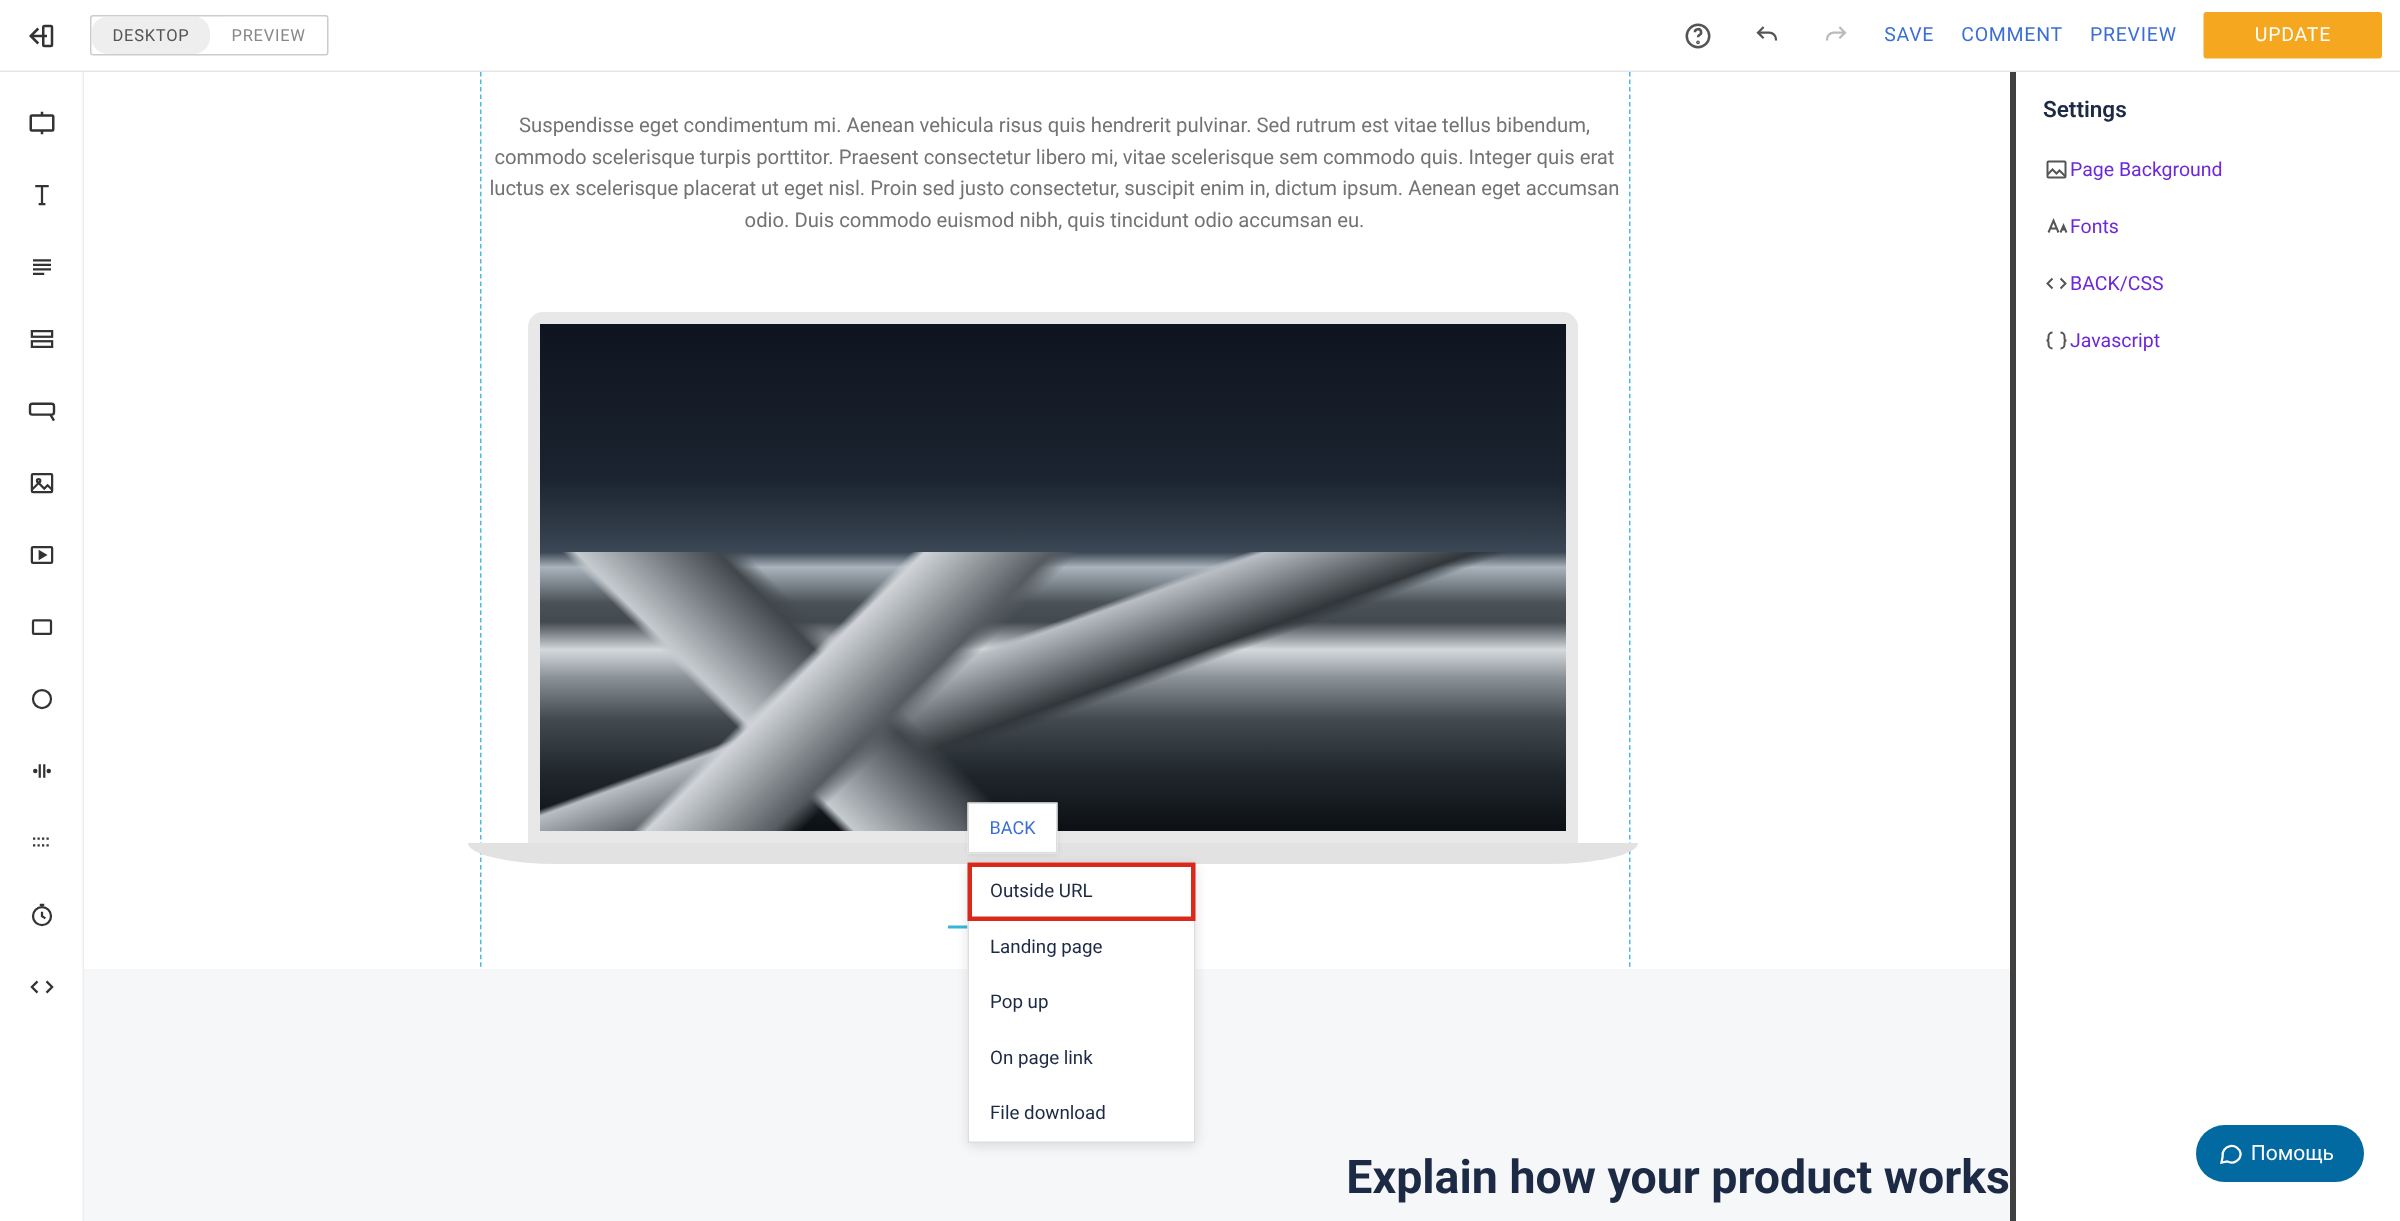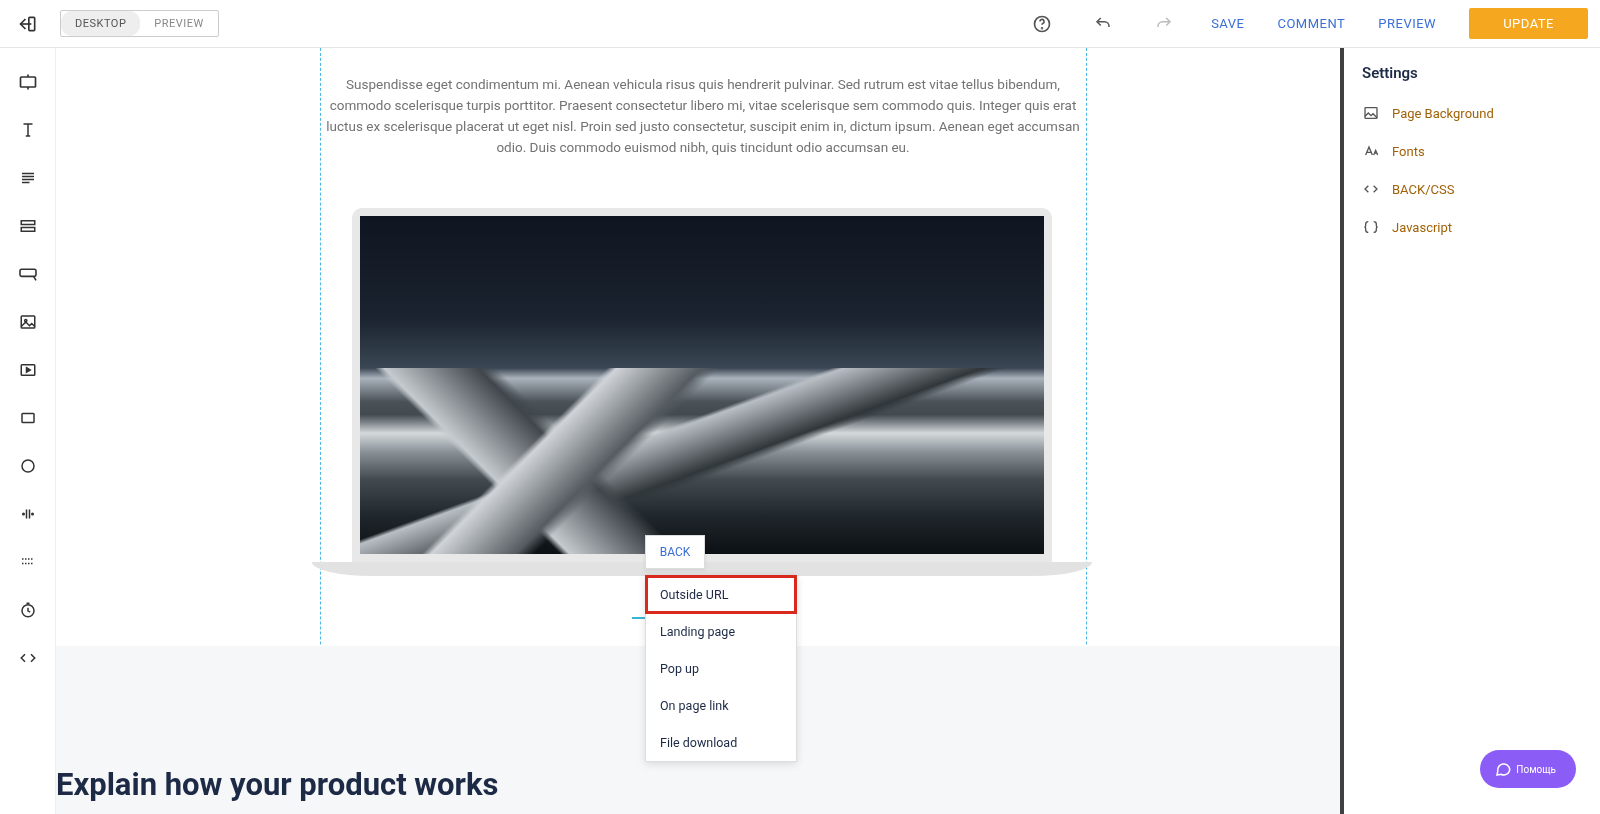--- a/index.html
+++ b/index.html
@@ -12,7 +12,7 @@
 .device-toggle { display: flex; border: 1px solid #ccc; border-radius: 2px; overflow: hidden; }
 .device-toggle .seg { padding: 6px 14px; font-size: 11px; color: #888; letter-spacing: 0.5px; cursor: pointer; background: #fff; border-radius: 11px; }
 .device-toggle .seg.active { background: #eee; color: #555; }
-.header-right { display: flex; align-items: center; gap: 33px; }
+.header-right { display: flex; align-items: center; gap: 18px; }
 .hdr-icon { width: 28px; height: 28px; display: flex; align-items: center; justify-content: center; color: #555; cursor: pointer; }
 .hdr-icon.disabled { color: #bbb; cursor: default; }
 .hdr-link { font-size: 13px; color: #3b6fd6; cursor: pointer; letter-spacing: 0.5px; }

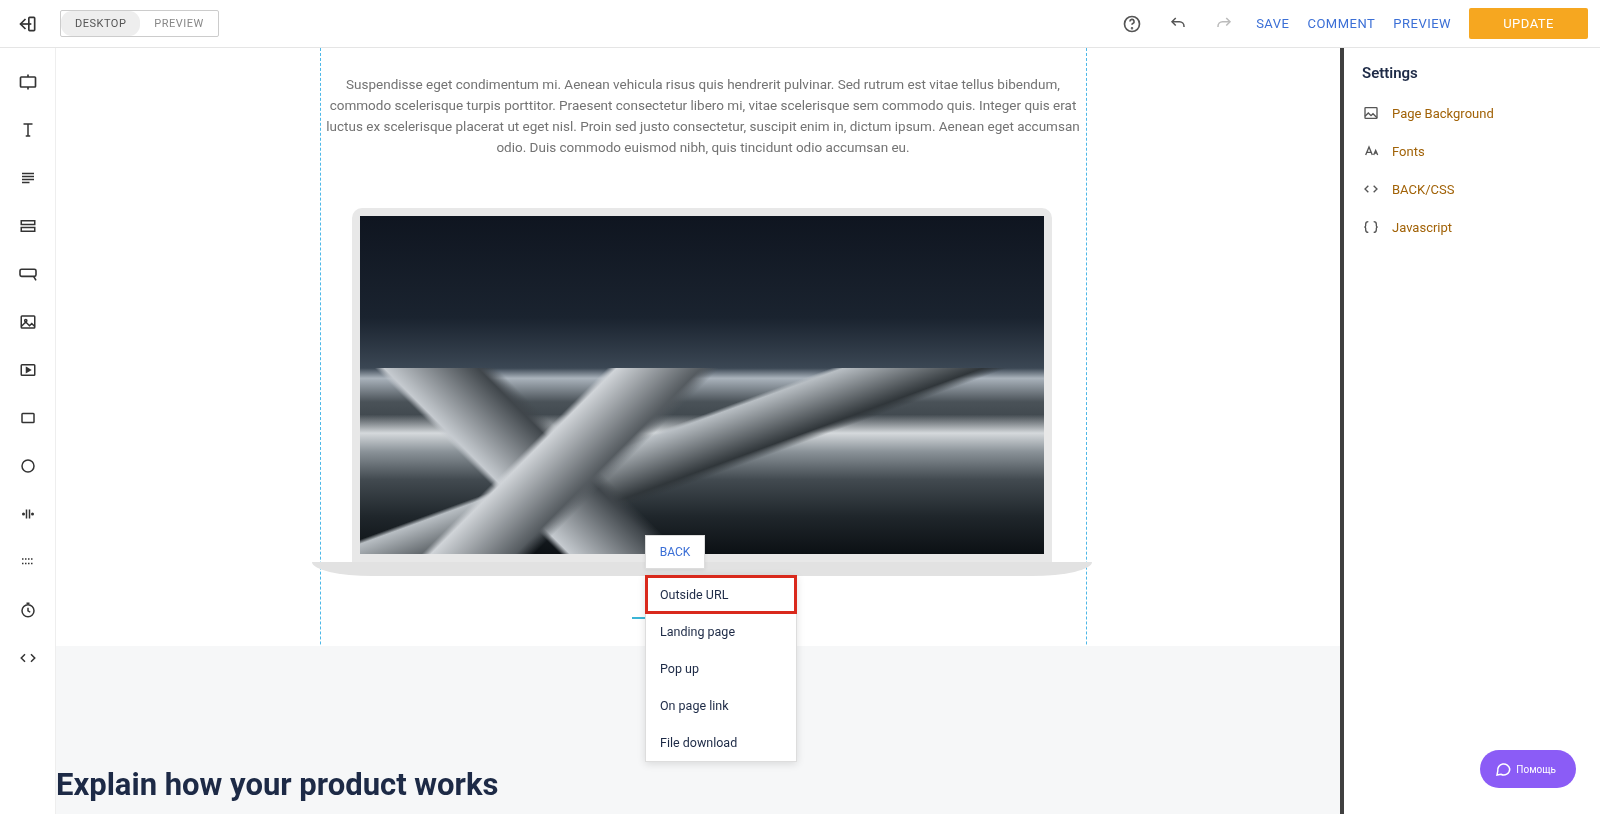--- a/index.html
+++ b/index.html
@@ -61,7 +61,7 @@
 
 .right-panel { width: 260px; background: #fff; border-left: 4px solid #404040; }
 .rp-title { font-size: 15px; font-weight: 600; color: #1d2a46; padding: 16px 18px 12px; }
-.rp-item { display: flex; align-items: center; gap: 12px; padding: 10px 18px; font-size: 13px; color: #a16207; cursor: pointer; }
+.rp-item { display: flex; align-items: center; padding: 10px 18px; font-size: 13px; color: #6d28d9; cursor: pointer; }
 .rp-item .icn { width: 18px; height: 18px; display: flex; align-items: center; justify-content: center; color: #555; }
 
 

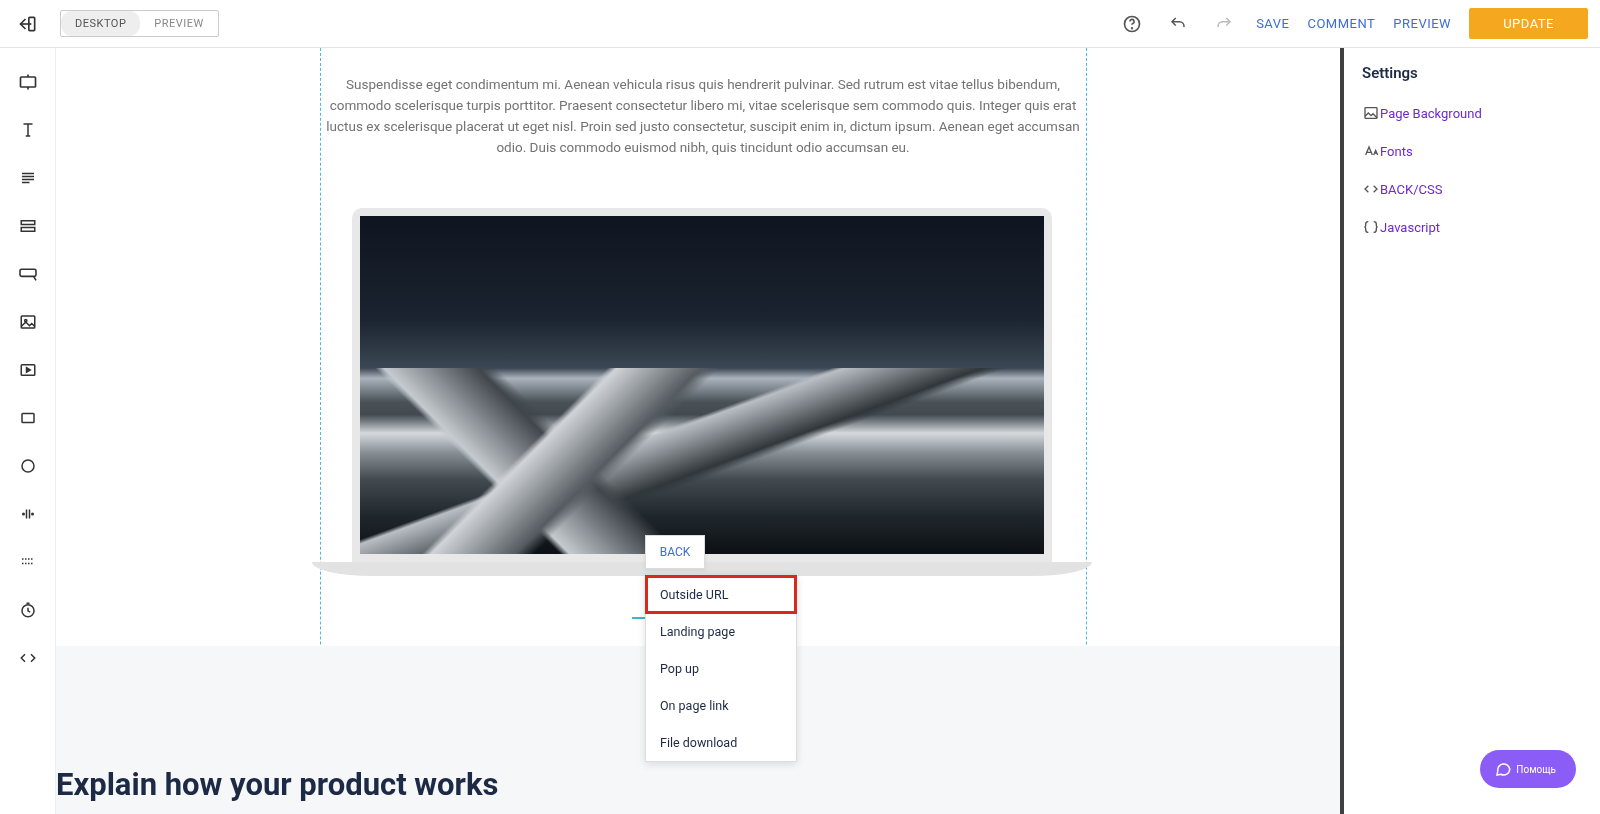--- a/index.html
+++ b/index.html
@@ -48,7 +48,7 @@
     linear-gradient(to top, #0c1014 0%, #1f262b 20%, #424a50 40%, #8a9298 55%, #d5d9dc 65%, transparent 75%); }
 .laptop-base { height: 14px; background: #e2e2e2; border-radius: 0 0 60px 60px / 0 0 14px 14px; margin: 0 -40px; }
 
-.section2 { position: absolute; left: 0; right: 0; top: 598px; bottom: 0; background: #f6f7f8; text-align: left; }
+.section2 { position: absolute; left: 0; right: 0; top: 598px; bottom: 0; background: #f6f7f8; text-align: right; }
 .sec2-title { font-size: 31px; font-weight: 700; color: #1d2a46; margin-top: 120px; }
 
 

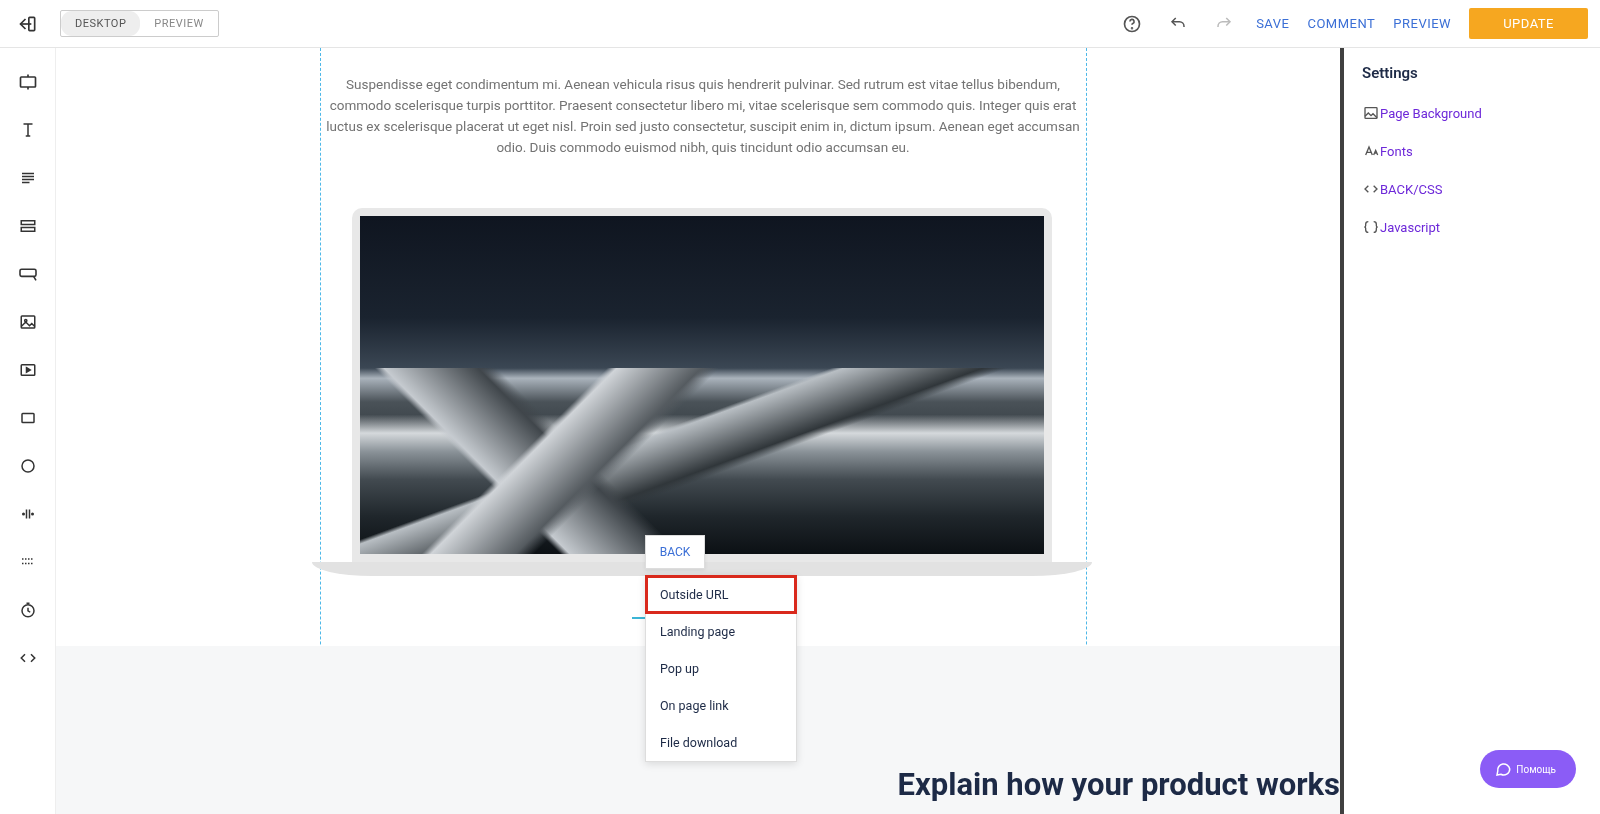--- a/index.html
+++ b/index.html
@@ -65,7 +65,7 @@
 .rp-item .icn { width: 18px; height: 18px; display: flex; align-items: center; justify-content: center; color: #555; }
 
 
-.help-widget { position: absolute; right: 24px; bottom: 26px; background: #8b5cf6; color: #fff; border-radius: 30px; padding: 10px 20px 10px 14px; display: flex; align-items: center; gap: 4px; font-size: 10px; cursor: pointer; }
+.help-widget { position: absolute; right: 24px; bottom: 26px; background: #0369a1; color: #fff; border-radius: 30px; padding: 10px 20px 10px 14px; display: flex; align-items: center; gap: 4px; font-size: 14px; cursor: pointer; }
 
 svg { display: block; }
 </style>

